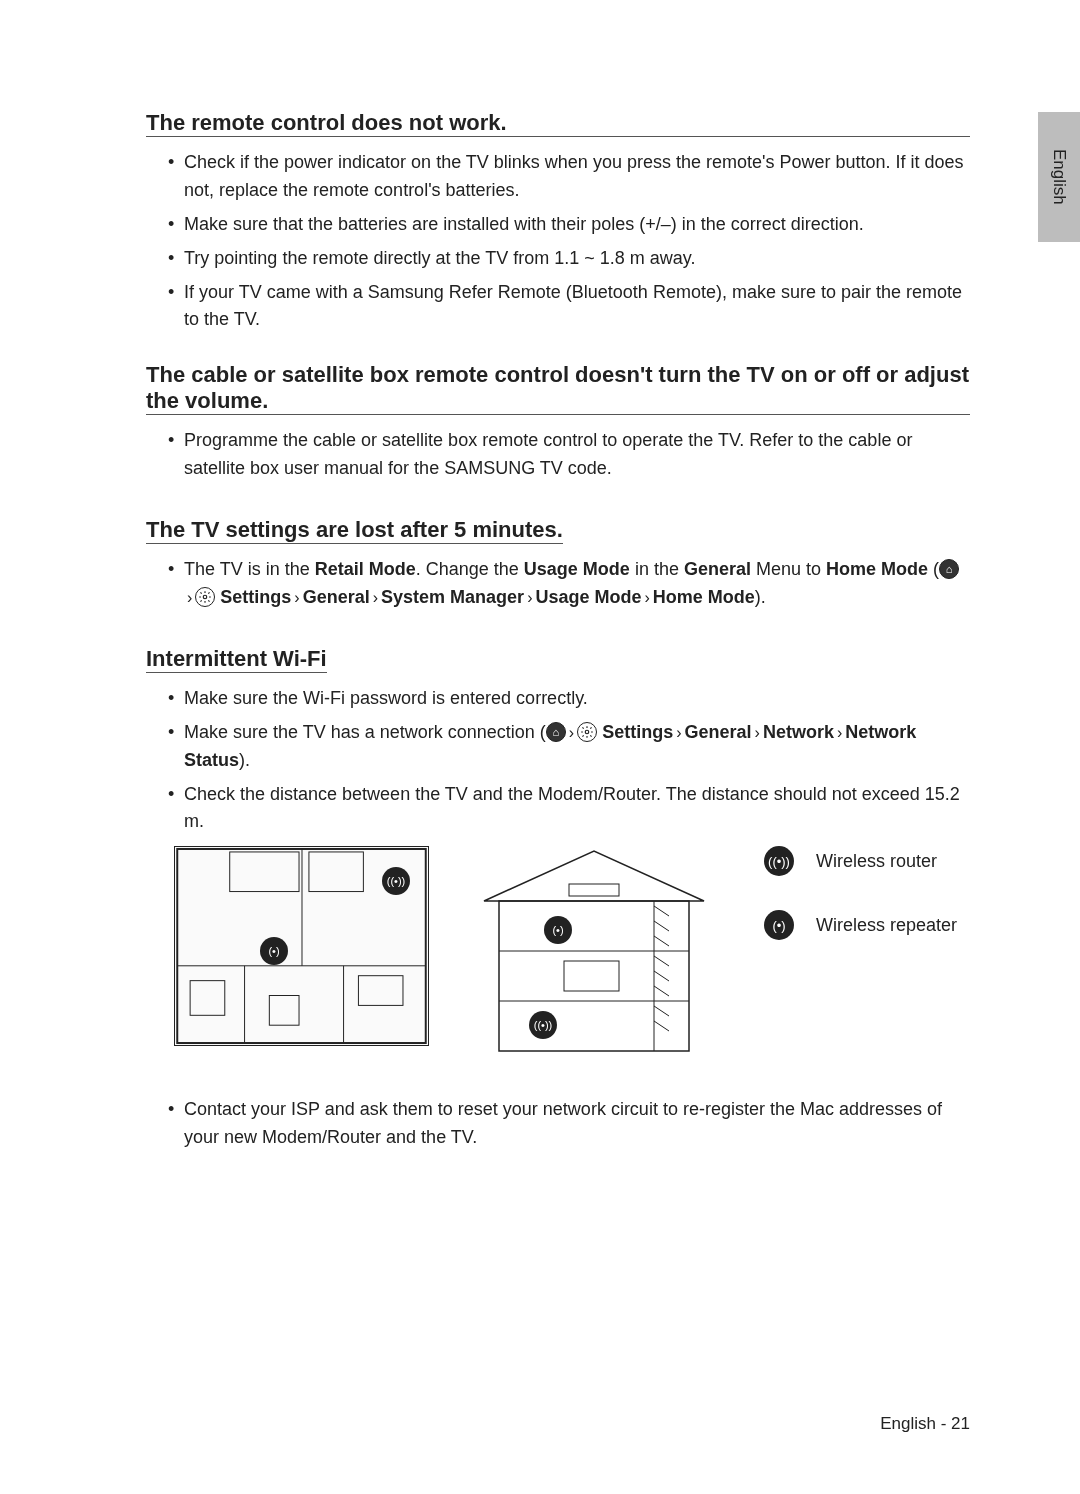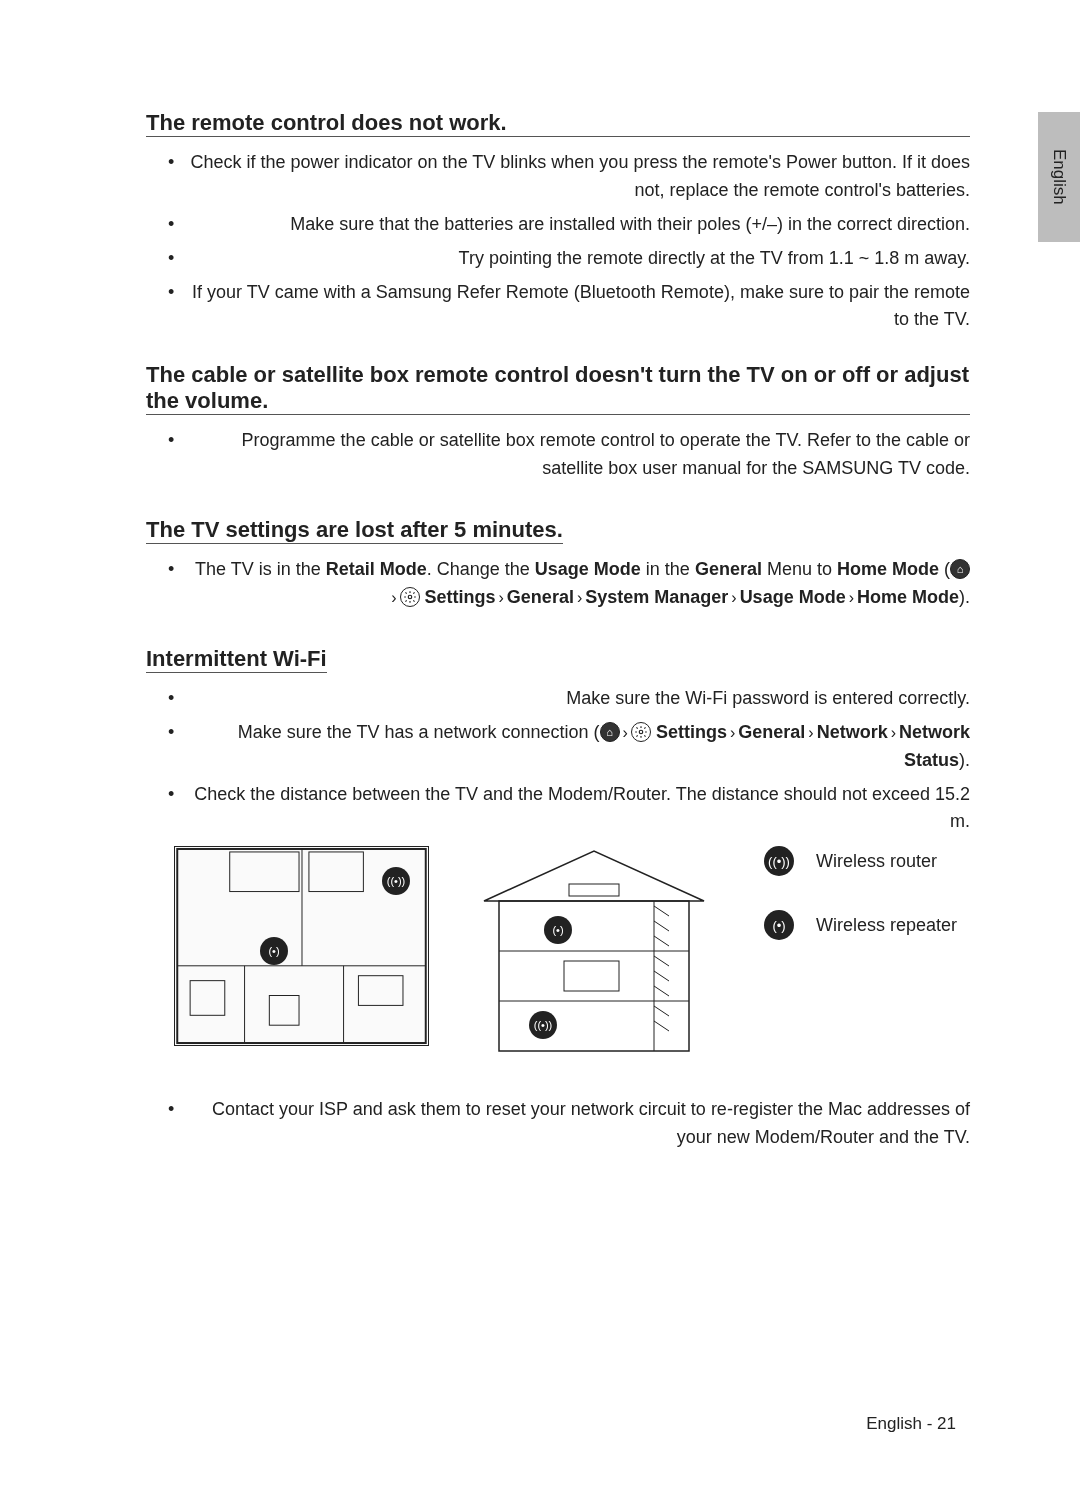--- a/index.html
+++ b/index.html
@@ -56,7 +56,6 @@
     line-height: 1.55;
     margin-bottom: 6px;
     padding-left: 16px;
-    text-align: right;
   }
   ul li::before {
     content: "•";

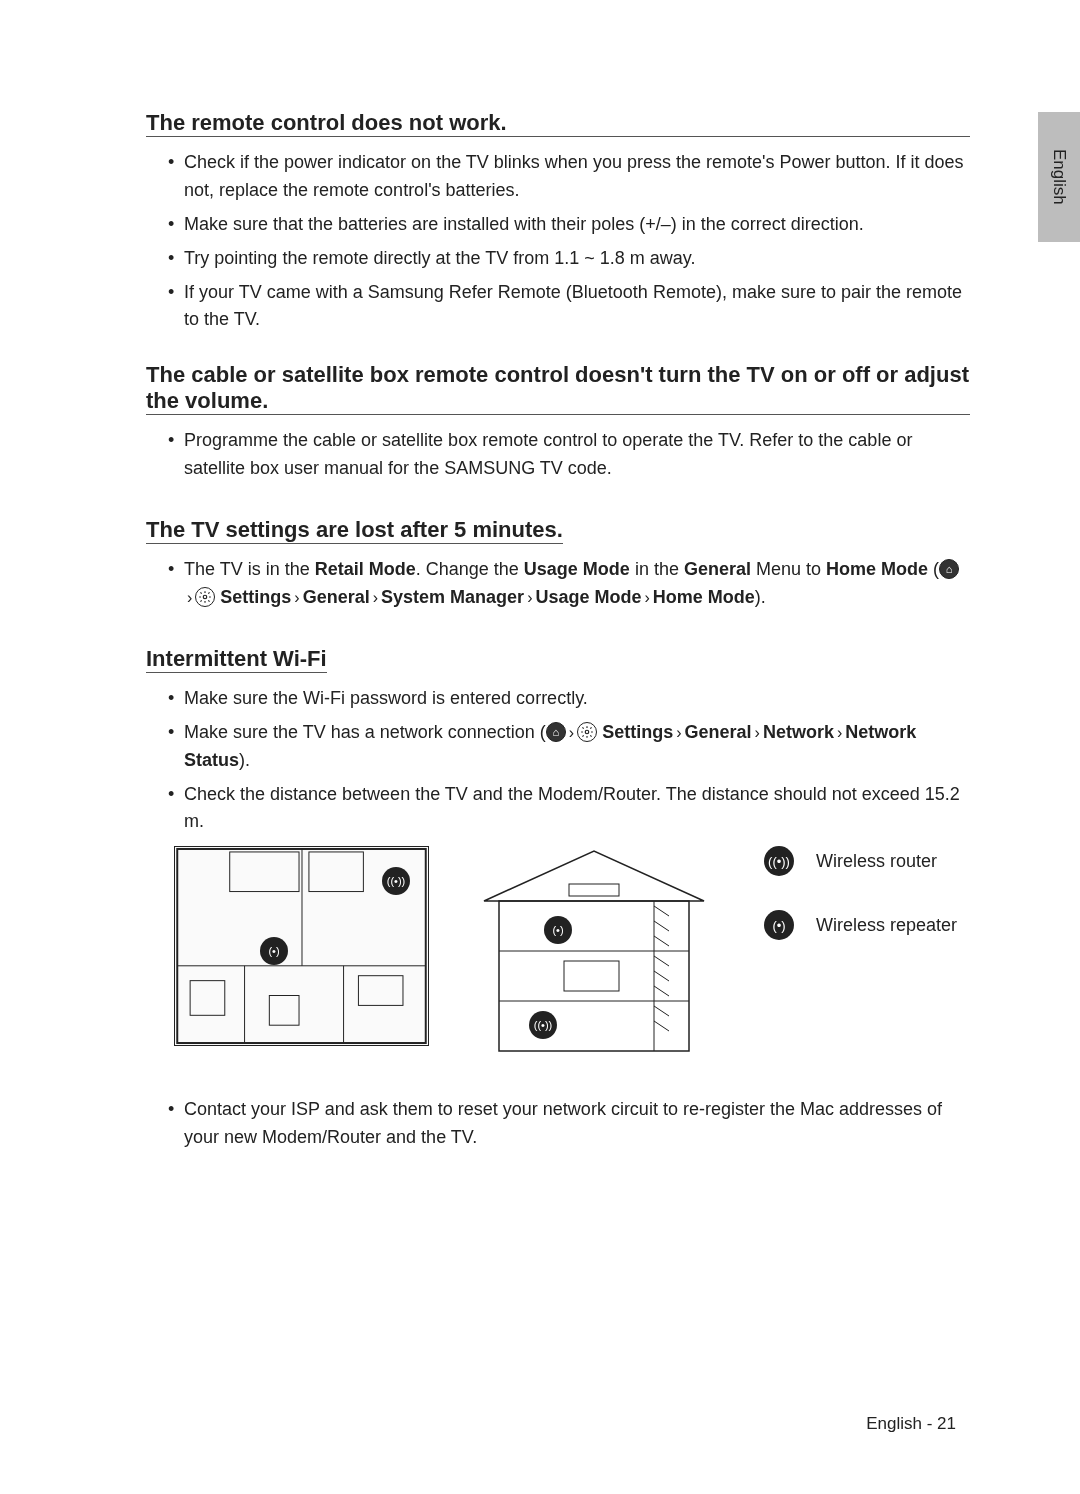--- a/index.html
+++ b/index.html
@@ -139,7 +139,7 @@
   .footer {
     position: absolute;
     bottom: 60px;
-    right: 124px;
+    right: 110px;
     font-size: 17px;
   }
   

